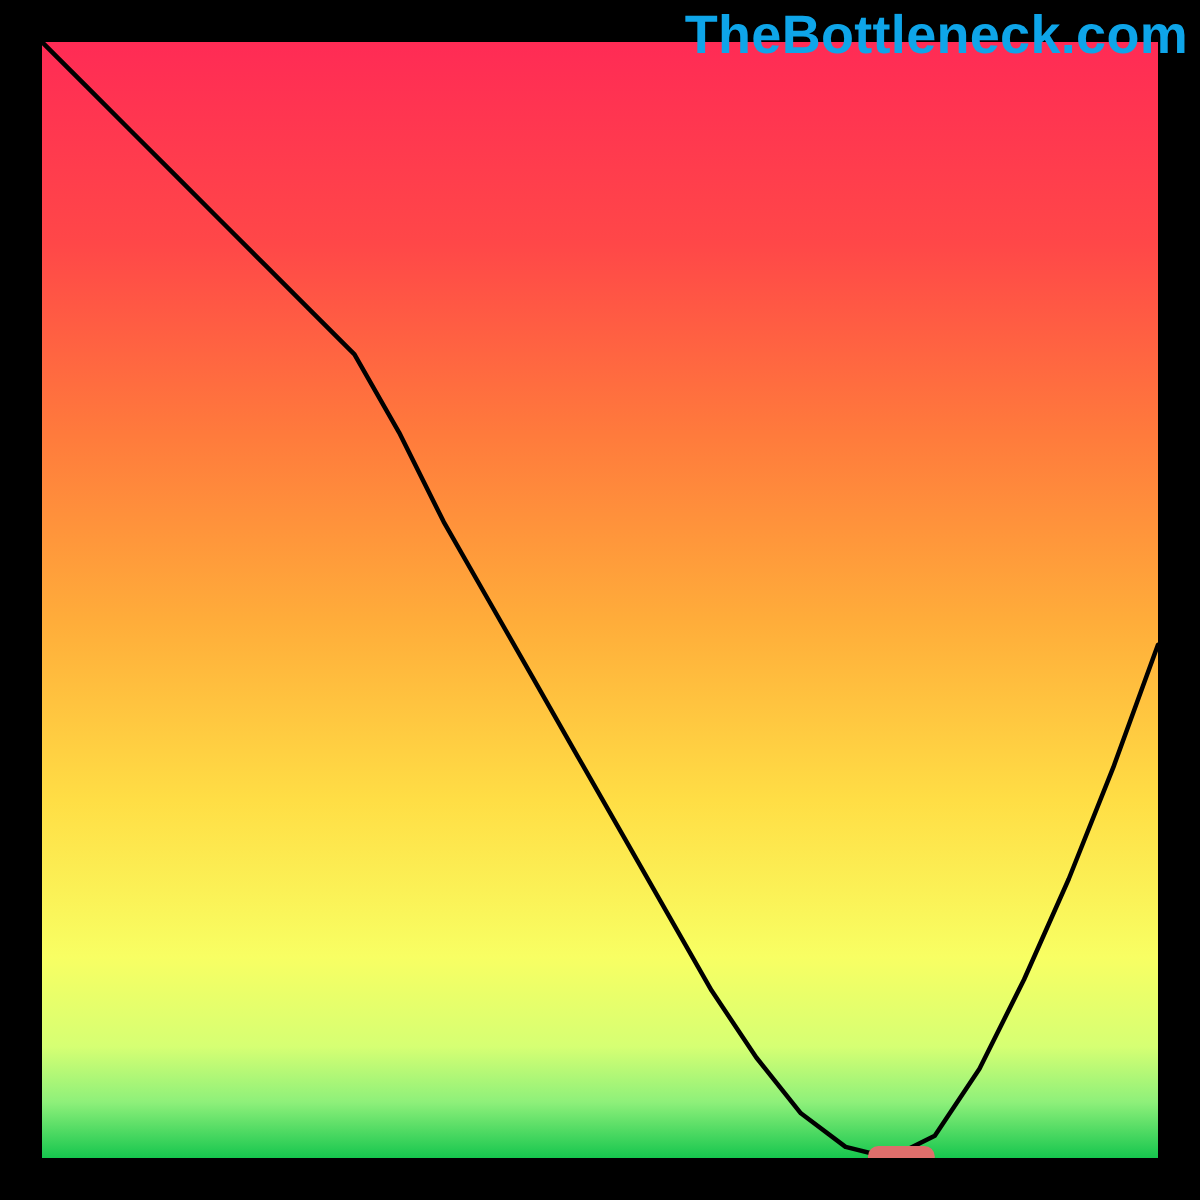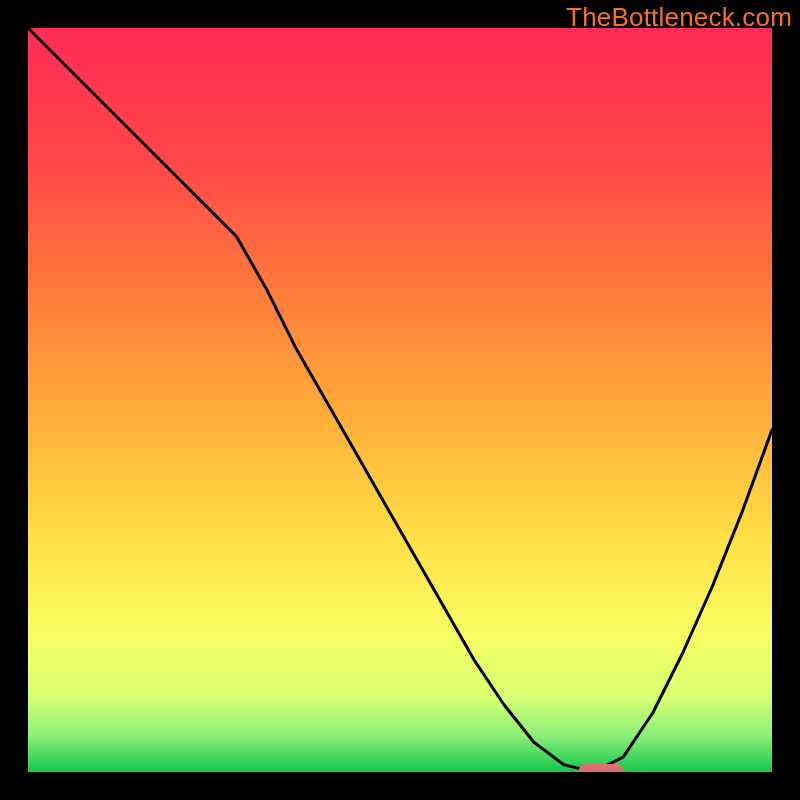--- a/index.html
+++ b/index.html
@@ -31,9 +31,9 @@
     position: absolute;
     top: 2px;
     right: 8px;
-    color: #f97316;
-    font-size: 26px;
-    font-weight: 400;
+    color: #0ea5e9;
+    font-size: 36px;
+    font-weight: 700;
     letter-spacing: 0.2px;
   }
   svg { display: block; }

